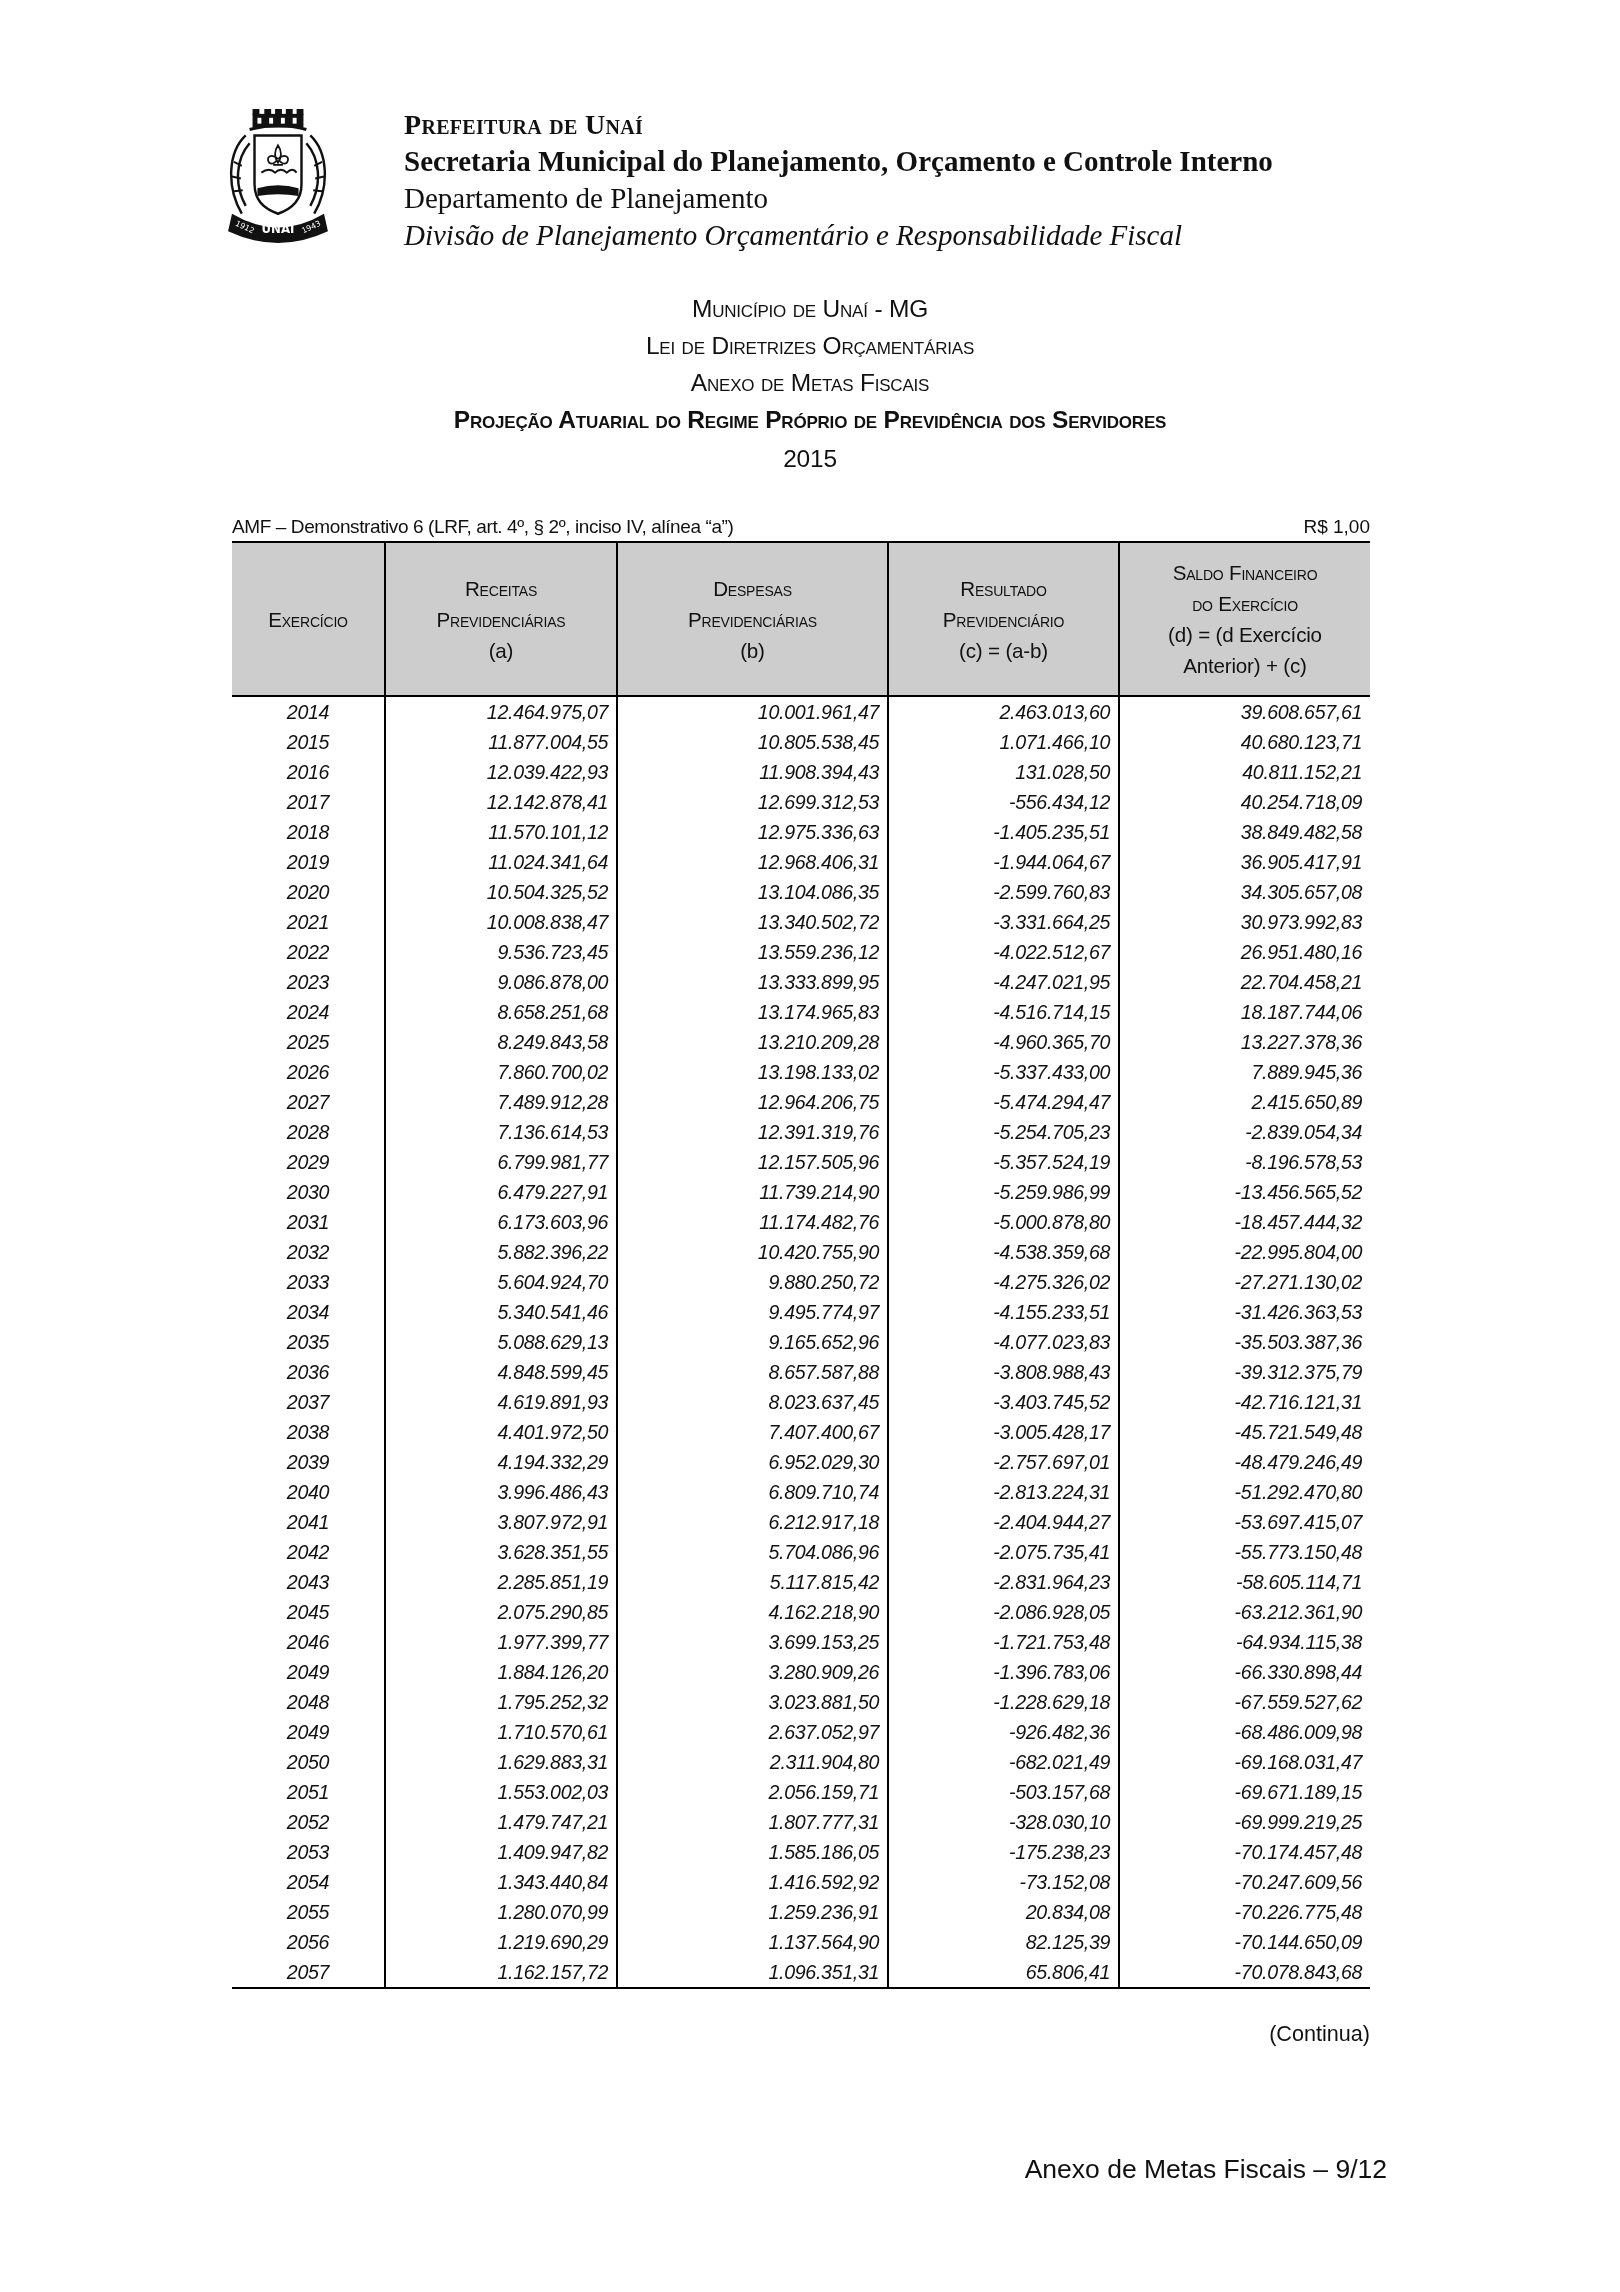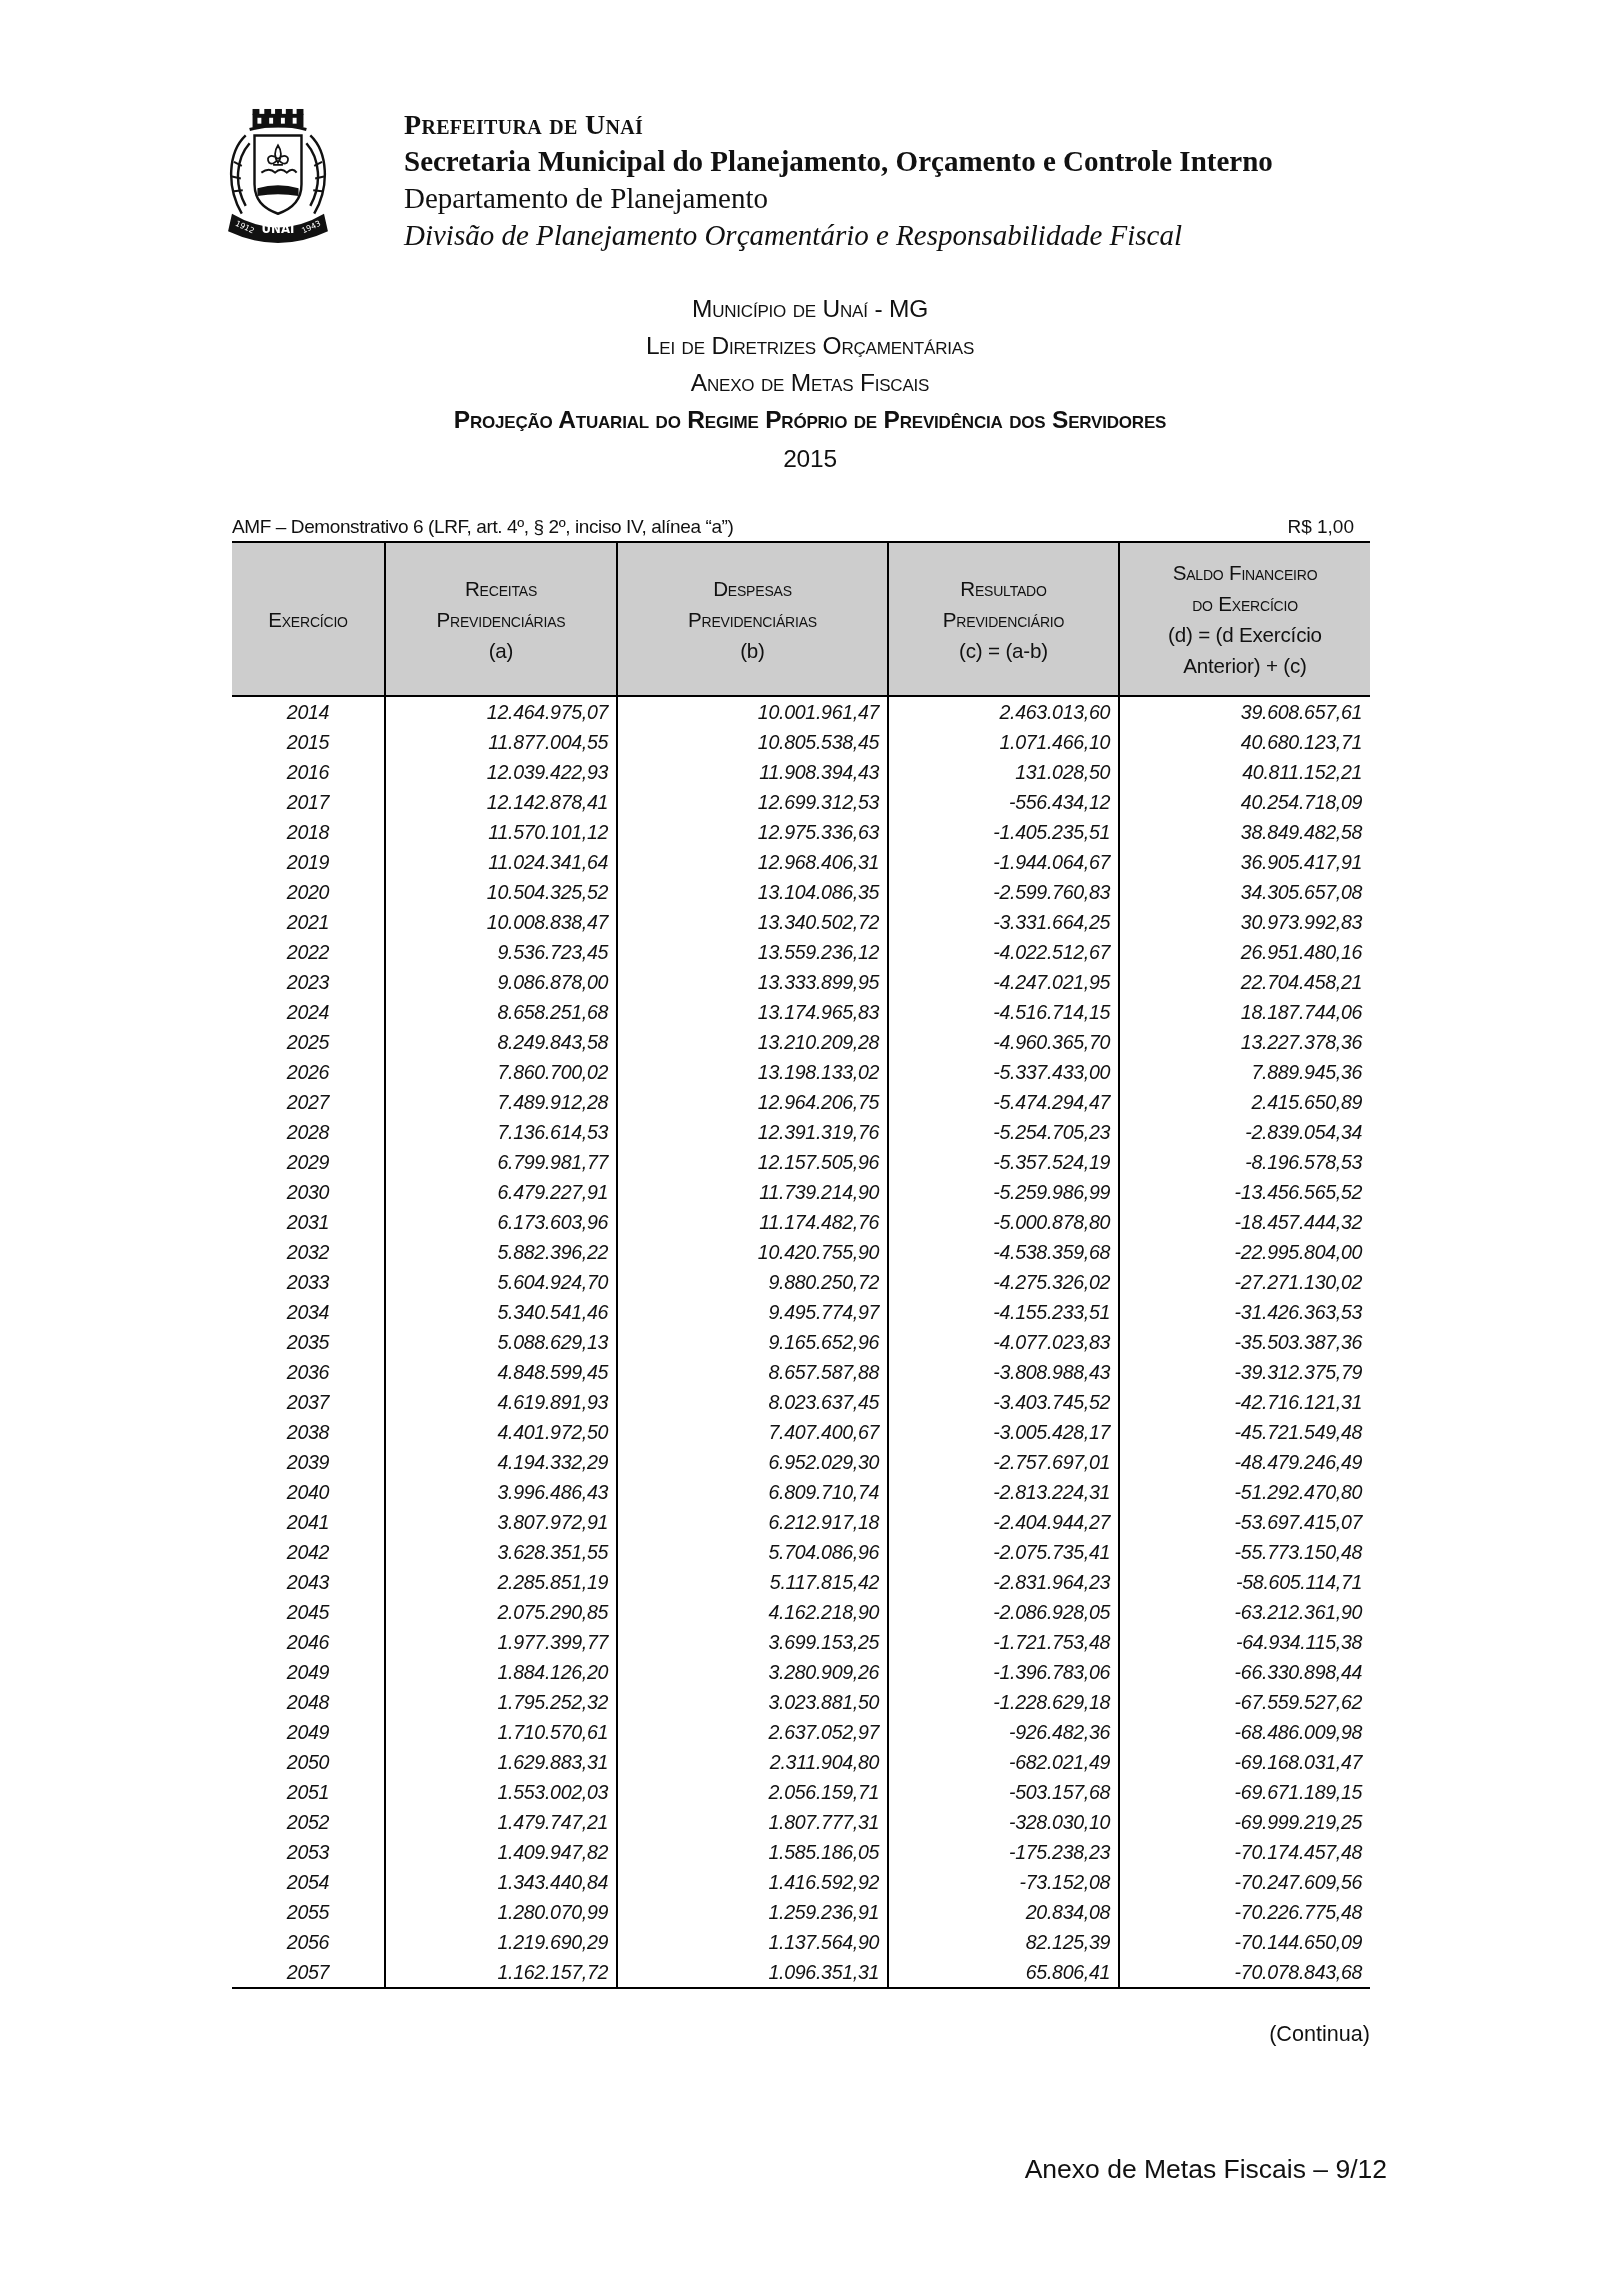--- a/index.html
+++ b/index.html
@@ -21,7 +21,7 @@
   .caption { position: absolute; left: 232px; width: 1138px; top: 512px; height: 29px;
     font-family: "Liberation Sans", "DejaVu Sans", sans-serif; font-size: 19px; line-height: 29px; }
   .caption .left { position: absolute; left: 0; top: 0; white-space: nowrap; letter-spacing: -0.4px; }
-  .caption .right { position: absolute; right: 16px; top: 0; }
+  .caption .right { position: absolute; right: 0; top: 0; }
 
   table.grid { position: absolute; left: 232px; top: 541px; width: 1138px; border-collapse: collapse; table-layout: fixed;
     font-family: "Liberation Sans", "DejaVu Sans", sans-serif; }

